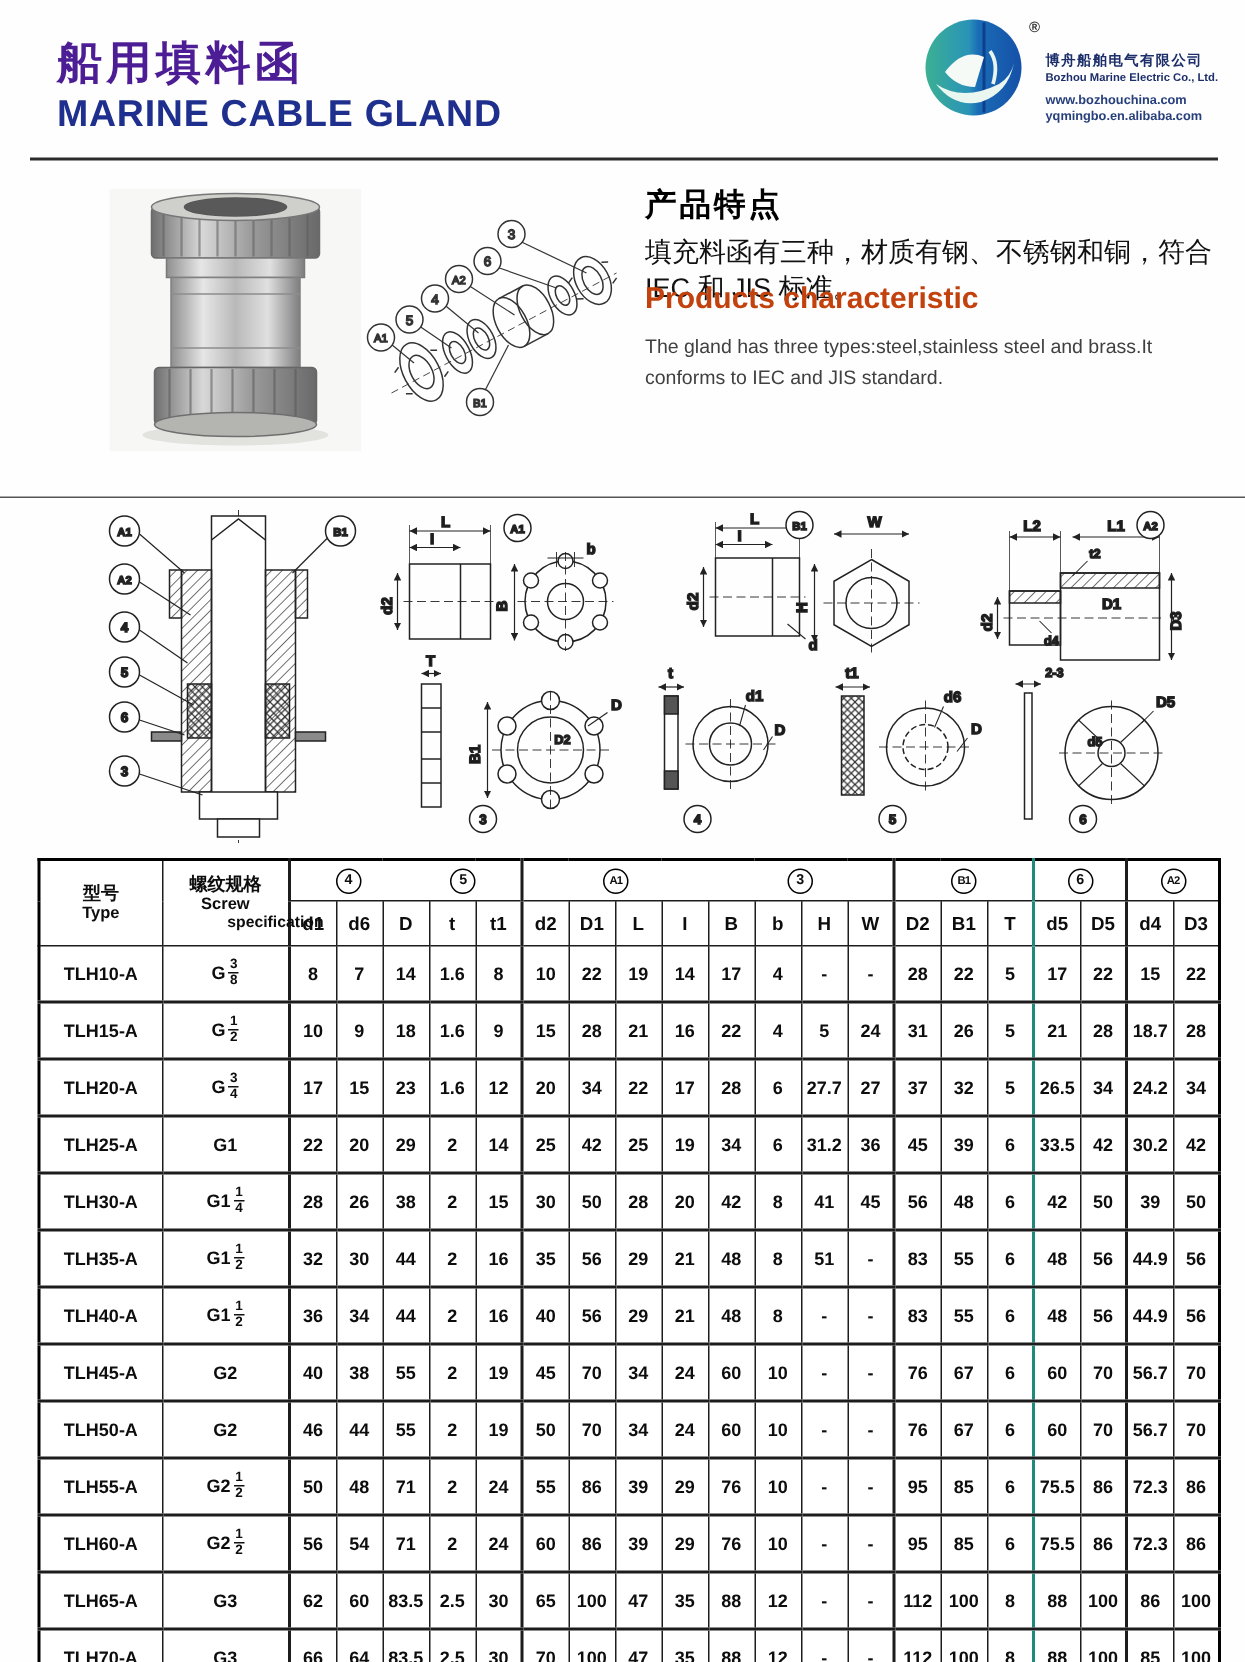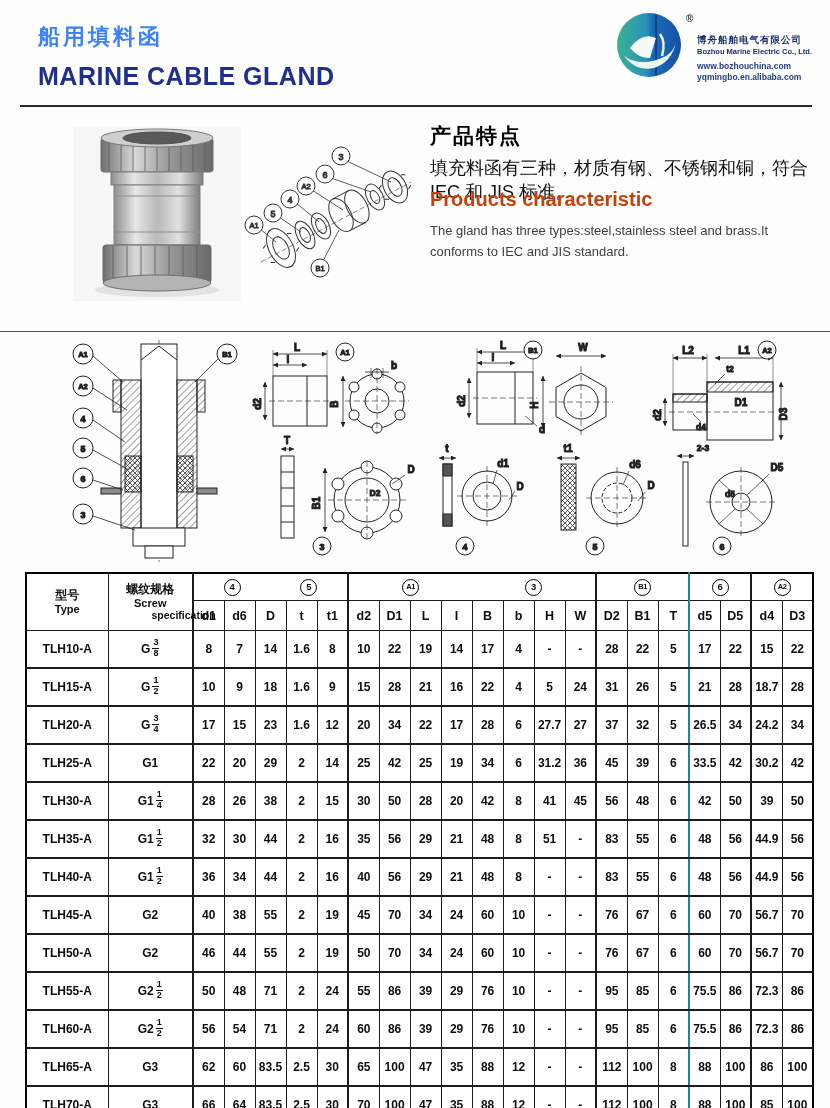--- a/index.html
+++ b/index.html
@@ -10,7 +10,7 @@
   .abs{position:absolute;}
 
   
-  .title-cn{left:38px;top:22px;font-size:22px;font-weight:bold;color:#3b82f6;letter-spacing:3px;}
+  .title-cn{left:38px;top:22px;font-size:30px;font-weight:bold;color:#4c1d95;letter-spacing:3px;}
   .title-en{left:38px;top:62px;font-size:25px;font-weight:bold;color:#1f2f8e;letter-spacing:.5px;}
   .logo-wrap{left:616px;top:12px;width:66px;height:66px;}
   .reg-mark{left:686px;top:13px;font-size:10px;font-weight:bold;color:#333;}

